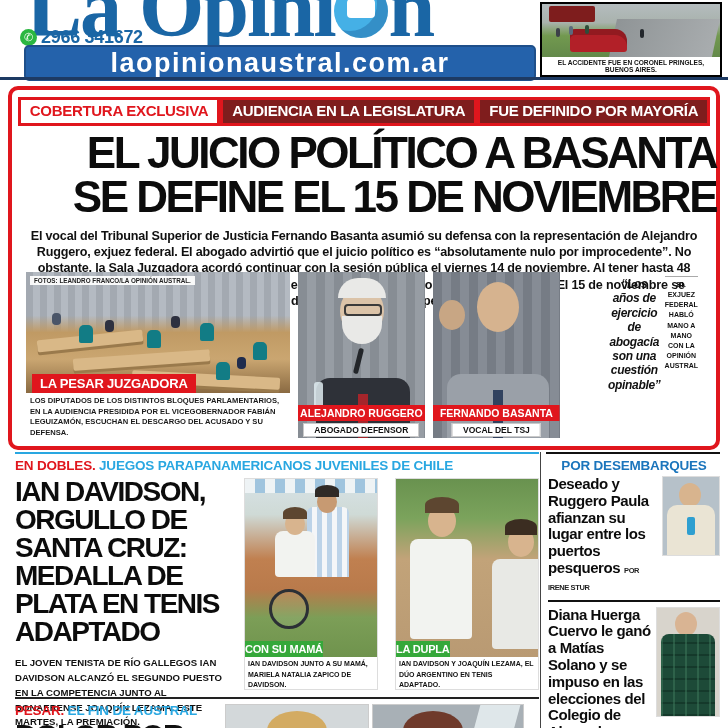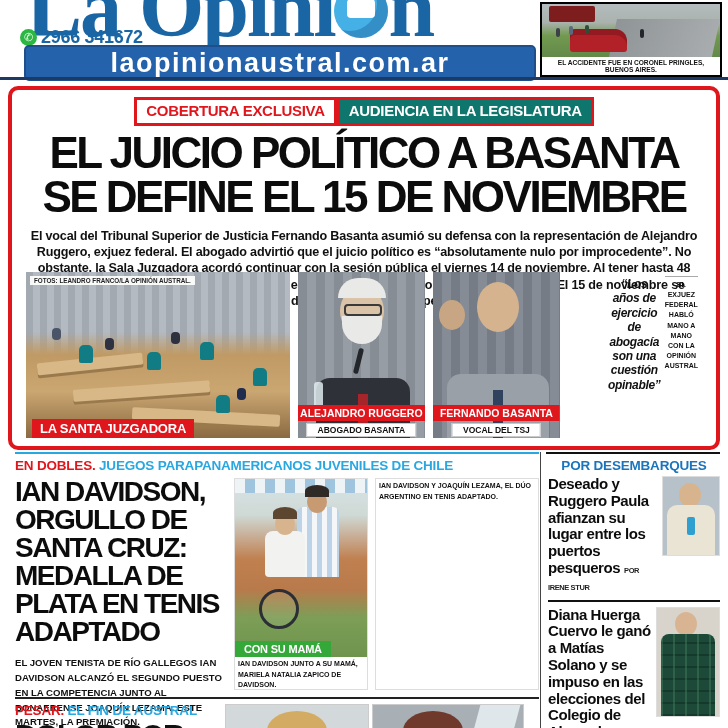--- a/index.html
+++ b/index.html
@@ -46,7 +46,7 @@
   .badges{display:flex;justify-content:center;gap:0;margin-top:7px;}
   .badge{font-weight:800;font-size:15px;letter-spacing:-0.3px;padding:2px 9px;line-height:1.25;}
   .badge.outline{color:#e0161d;background:#fff;border:3px solid #e0161d;}
-  .badge.solid{color:#fff;background:#0f766e;border:3px solid #e0161d;}
+  .badge.solid{color:#fff;background:#7f1d1d;border:3px solid #e0161d;}
   .main-headline{margin-top:5px;text-align:center;font-weight:900;font-size:44px;
     line-height:1.0;letter-spacing:-2.5px;color:#0c0c0c;}
   .lede{margin:9px 12px 0;text-align:center;font-weight:700;font-size:12.6px;

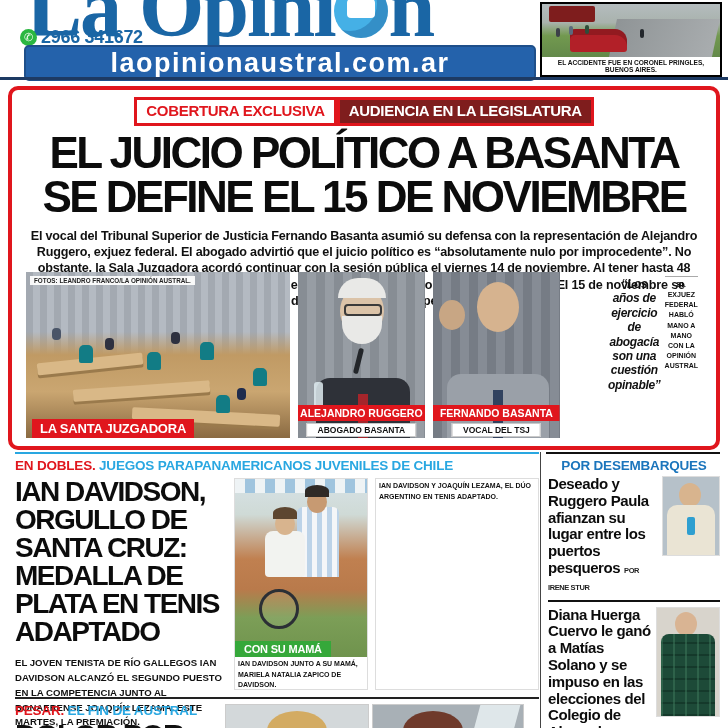--- a/index.html
+++ b/index.html
@@ -195,6 +195,7 @@
   <div class="badges">
     <span class="badge outline">COBERTURA EXCLUSIVA</span>
     <span class="badge solid">AUDIENCIA EN LA LEGISLATURA</span>
+    <span class="badge solid">FUE DEFINIDO POR MAYORÍA</span>
   </div>
 
   <div class="main-headline">

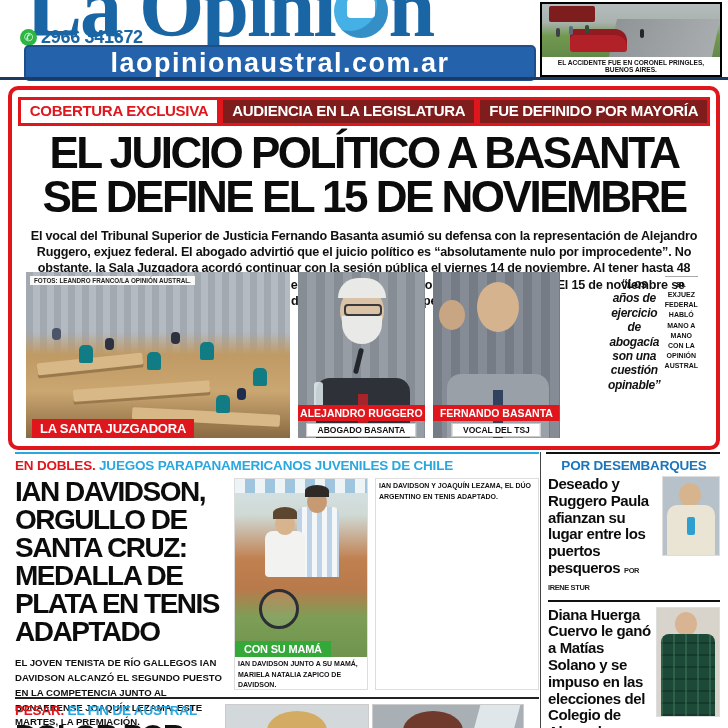--- a/index.html
+++ b/index.html
@@ -47,7 +47,7 @@
   .badge{font-weight:800;font-size:15px;letter-spacing:-0.3px;padding:2px 9px;line-height:1.25;}
   .badge.outline{color:#e0161d;background:#fff;border:3px solid #e0161d;}
   .badge.solid{color:#fff;background:#7f1d1d;border:3px solid #e0161d;}
-  .main-headline{margin-top:5px;text-align:center;font-weight:900;font-size:44px;
+  .main-headline{margin-top:5px;text-align:right;font-weight:900;font-size:44px;
     line-height:1.0;letter-spacing:-2.5px;color:#0c0c0c;}
   .lede{margin:9px 12px 0;text-align:center;font-weight:700;font-size:12.6px;
     line-height:1.3;letter-spacing:-0.2px;color:#101010;}

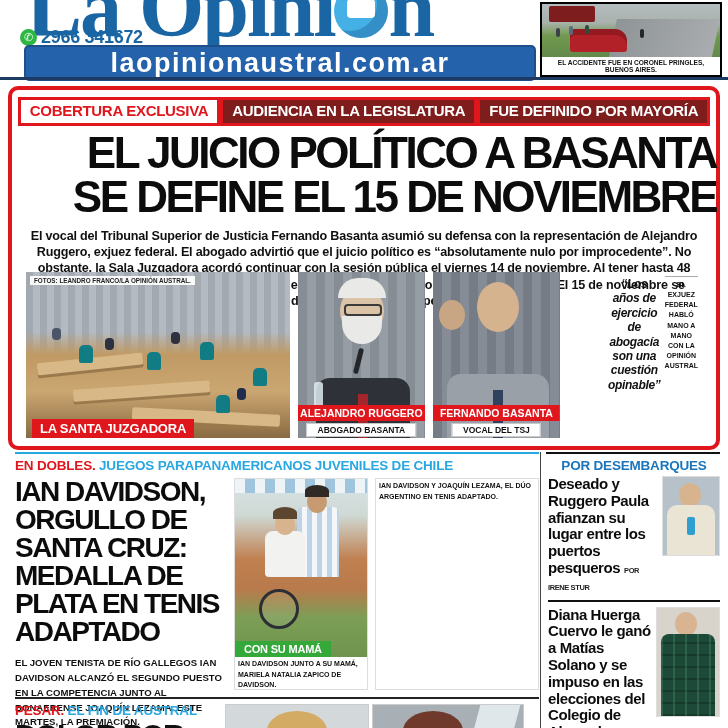--- a/index.html
+++ b/index.html
@@ -222,7 +222,7 @@
         <div class="suit-dot" style="left:10%;top:34%;background:#4a5568"></div>
         <div class="suit-dot" style="left:80%;top:70%;background:#1f2c4d"></div>
         <div class="credit-tag">FOTOS: LEANDRO FRANCO/LA OPINIÓN AUSTRAL.</div>
-        <div class="sala-label">LA SANTA JUZGADORA</div>
+        <div class="sala-label">LA PESAR JUZGADORA</div>
       </div>
     </div>
 

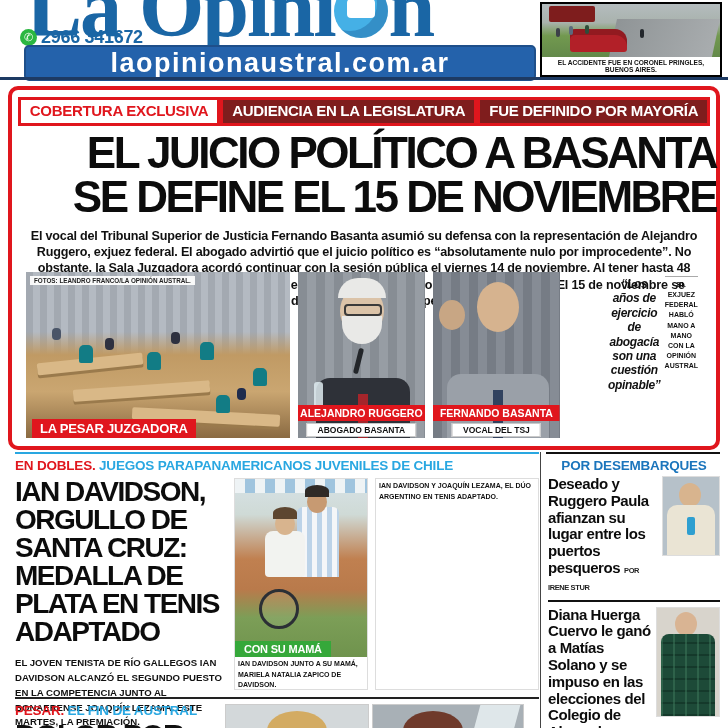--- a/index.html
+++ b/index.html
@@ -224,6 +224,7 @@
         <div class="credit-tag">FOTOS: LEANDRO FRANCO/LA OPINIÓN AUSTRAL.</div>
         <div class="sala-label">LA PESAR JUZGADORA</div>
       </div>
+      <div class="sala-caption"><span>LOS DIPUTADOS DE LOS DISTINTOS BLOQUES PARLAMENTARIOS, EN LA AUDIENCIA PRESIDIDA POR EL VICEGOBERNADOR </span><b>FABIÁN LEGUIZAMÓN</b><span>, ESCUCHAN EL DESCARGO DEL ACUSADO Y SU DEFENSA.</span></div>
     </div>
 
     <div class="portrait-col">

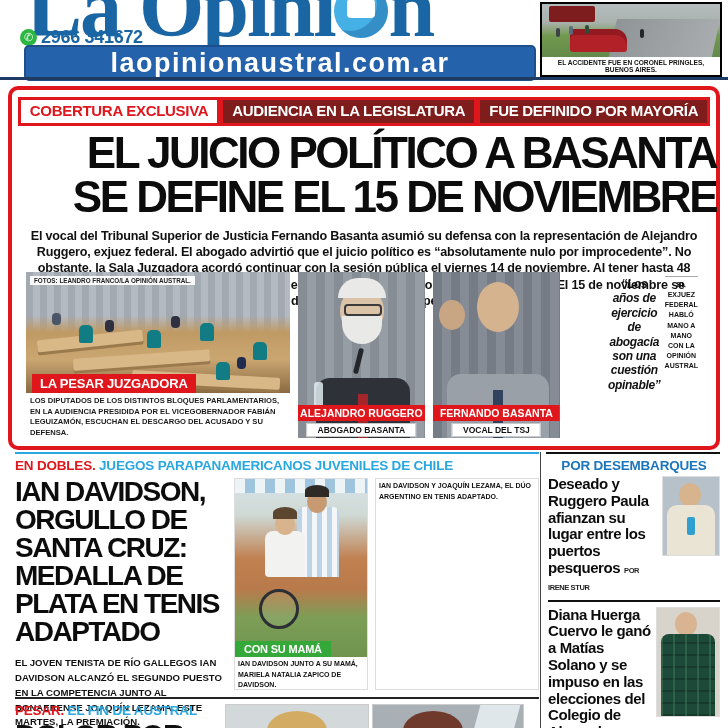--- a/index.html
+++ b/index.html
@@ -238,7 +238,7 @@
       <div class="p-mic" style="left:58px;top:76px;transform:rotate(14deg)"></div>
       <div class="bottle" style="left:16px;bottom:30px"></div>
       <div class="name-label">ALEJANDRO RUGGERO</div>
-      <div class="role-label">ABOGADO BASANTA</div>
+      <div class="role-label">ABOGADO DEFENSOR</div>
     </div>
 
     <div class="portrait-col">

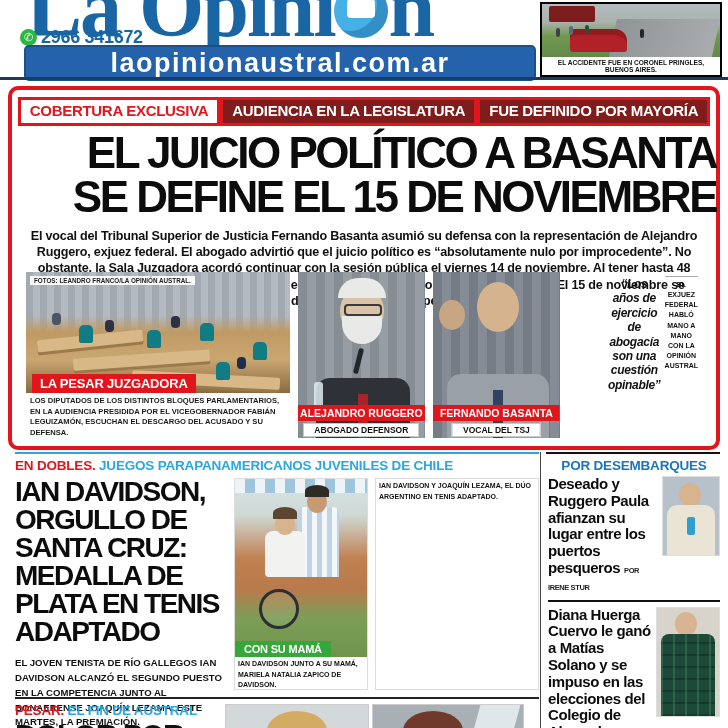--- a/index.html
+++ b/index.html
@@ -108,7 +108,7 @@
   .kicker{font-size:13.5px;font-weight:800;letter-spacing:-0.2px;}
   .kicker .red{color:#e0161d;}
   .kicker .lblue{color:#29a7e1;}
-  .sports-row{display:flex;gap:7px;margin-top:5px;height:212px;}
+  .sports-row{display:flex;gap:17px;margin-top:5px;height:212px;}
   .sports-text{width:212px;}
   .sports-headline{font-size:28px;font-weight:900;line-height:1.0;letter-spacing:-1.5px;color:#0c0c0c;}
   .sports-body{margin-top:10px;font-size:9.6px;font-weight:700;line-height:1.55;letter-spacing:0;}

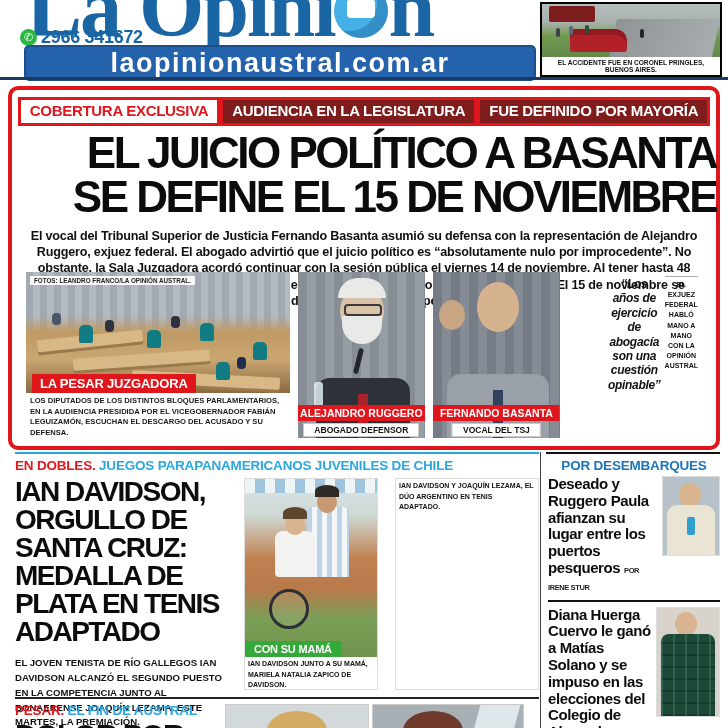--- a/index.html
+++ b/index.html
@@ -126,7 +126,7 @@
   .wheel{position:absolute;width:34px;height:34px;border:3px solid #2b2f35;border-radius:50%;background:rgba(255,255,255,.08);}
   .jersey{position:absolute;background:repeating-linear-gradient(90deg,#bcd3e8 0 5px,#f4f6f8 5px 10px);border-radius:6px 6px 0 0;}
   .green-label{position:absolute;left:0;bottom:0;background:#35a83a;color:#fff;
-    font-weight:800;font-size:11px;padding:2px 9px;letter-spacing:-0.2px;}
+    font-weight:800;font-size:11px;padding:2px 0;letter-spacing:-0.2px;}
   .tennis-caption{height:30px;background:#fff;font-size:7px;font-weight:700;line-height:1.5;padding:2px 3px 0;}
   .tennis-caption b{font-weight:900;}
   .rule-bottom{position:absolute;top:247px;left:15px;width:524px;height:2px;background:#222;}

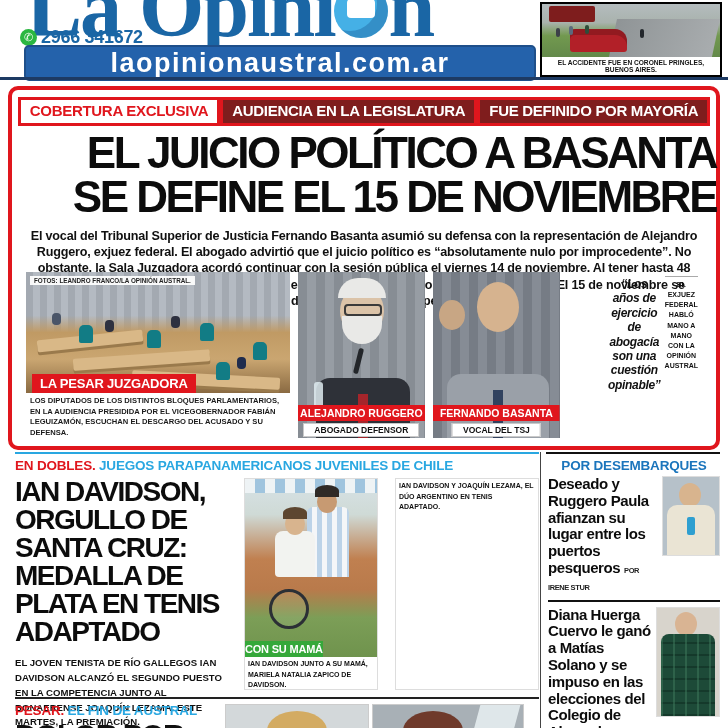--- a/index.html
+++ b/index.html
@@ -295,6 +295,15 @@
       </div>
 
       <div class="tennis-col c2">
+        <div class="tennis-photo t2">
+          <div class="shirt" style="left:14px;top:60px;width:62px;height:100px"></div>
+          <div class="head-s" style="left:32px;top:26px;width:28px;height:32px"></div>
+          <div class="hair-s" style="left:29px;top:18px;width:34px;height:16px"></div>
+          <div class="shirt" style="left:96px;top:80px;width:58px;height:90px;background:#e8e9e5"></div>
+          <div class="head-s" style="left:112px;top:48px;width:26px;height:30px"></div>
+          <div class="hair-s" style="left:109px;top:40px;width:32px;height:16px;background:#3b2d21"></div>
+          <div class="green-label">LA DUPLA</div>
+        </div>
         <div class="tennis-caption"><b>IAN DAVIDSON</b><span> Y </span><b>JOAQUÍN LEZAMA</b><span>, EL DÚO ARGENTINO EN TENIS ADAPTADO.</span></div>
       </div>
     </div>

